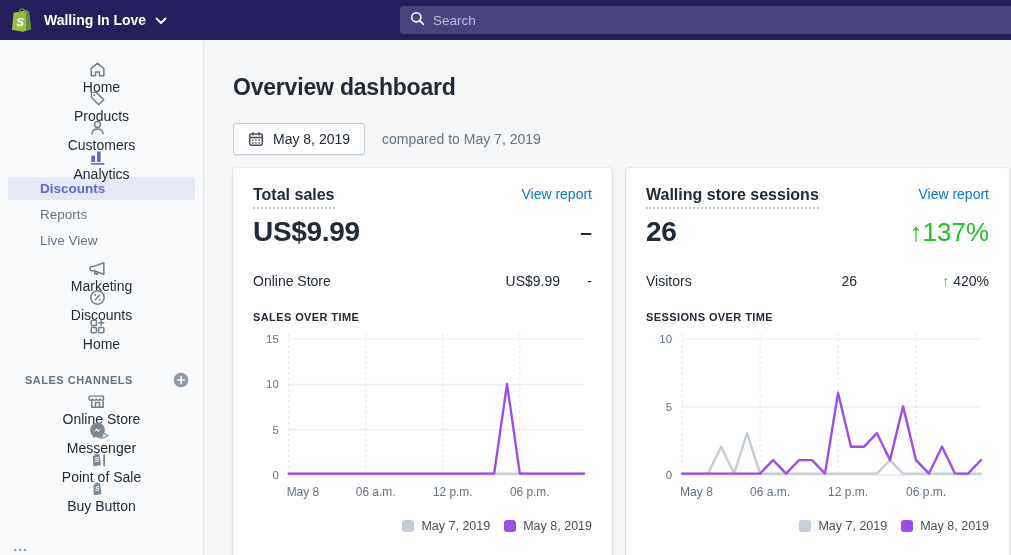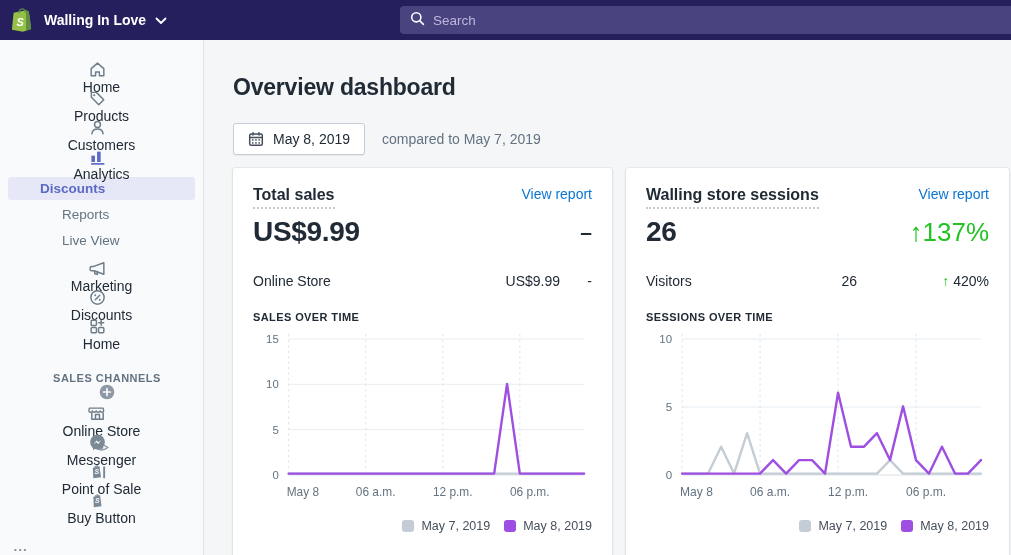--- a/index.html
+++ b/index.html
@@ -25,7 +25,7 @@
   .ni .ic { width:19px; height:19px; margin-right:9px; display:flex; align-items:center; justify-content:center; flex-shrink:0; }
   .ni .lbl { font-size:14px; font-weight:500; color:#212b36; flex:1; }
   .badge { background:#dfe3e8; color:#212b36; font-size:12px; border-radius:10px; padding:1px 8px; font-weight:400; }
-  .sub { height:26px; padding-left:62px; display:flex; align-items:center; cursor:pointer; }
+  .sub { height:26px; padding-left:40px; display:flex; align-items:center; cursor:pointer; }
   .sub .lbl { font-size:13.5px; color:#637381; font-weight:400; }
   .sub.active { margin:1px 8px; padding-left:32px; height:23px; background:#e6e8f7; border-radius:3px; }
   .sub.active .lbl { color:#5c6ac4; font-weight:700; }

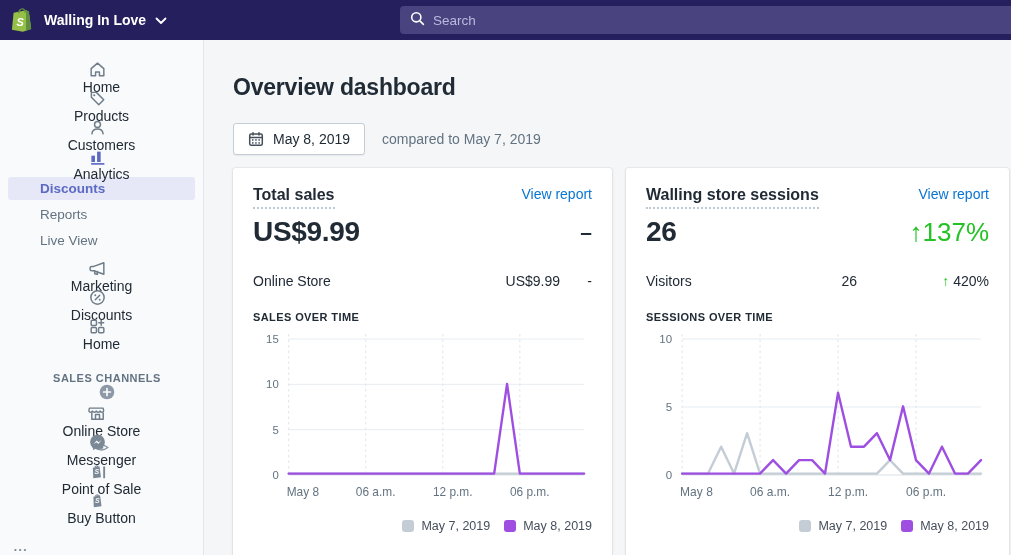--- a/index.html
+++ b/index.html
@@ -30,7 +30,7 @@
   .sub.active { margin:1px 8px; padding-left:32px; height:23px; background:#e6e8f7; border-radius:3px; }
   .sub.active .lbl { color:#5c6ac4; font-weight:700; }
   .group2 { margin-top:6px; }
-  .sec-head { margin:26px 14px 4px 25px; display:flex; align-items:center; justify-content:space-between;flex-direction:column; }
+  .sec-head { margin:26px 14px 4px 25px; display:flex; align-items:center; justify-content:space-between; }
   .sec-title { font-size:11px; font-weight:700; letter-spacing:.5px; color:#637381; }
   .more-dots { position:absolute; left:14px; bottom:1px; color:#7c8a97; font-size:8px; letter-spacing:2px; cursor:pointer; }
 

